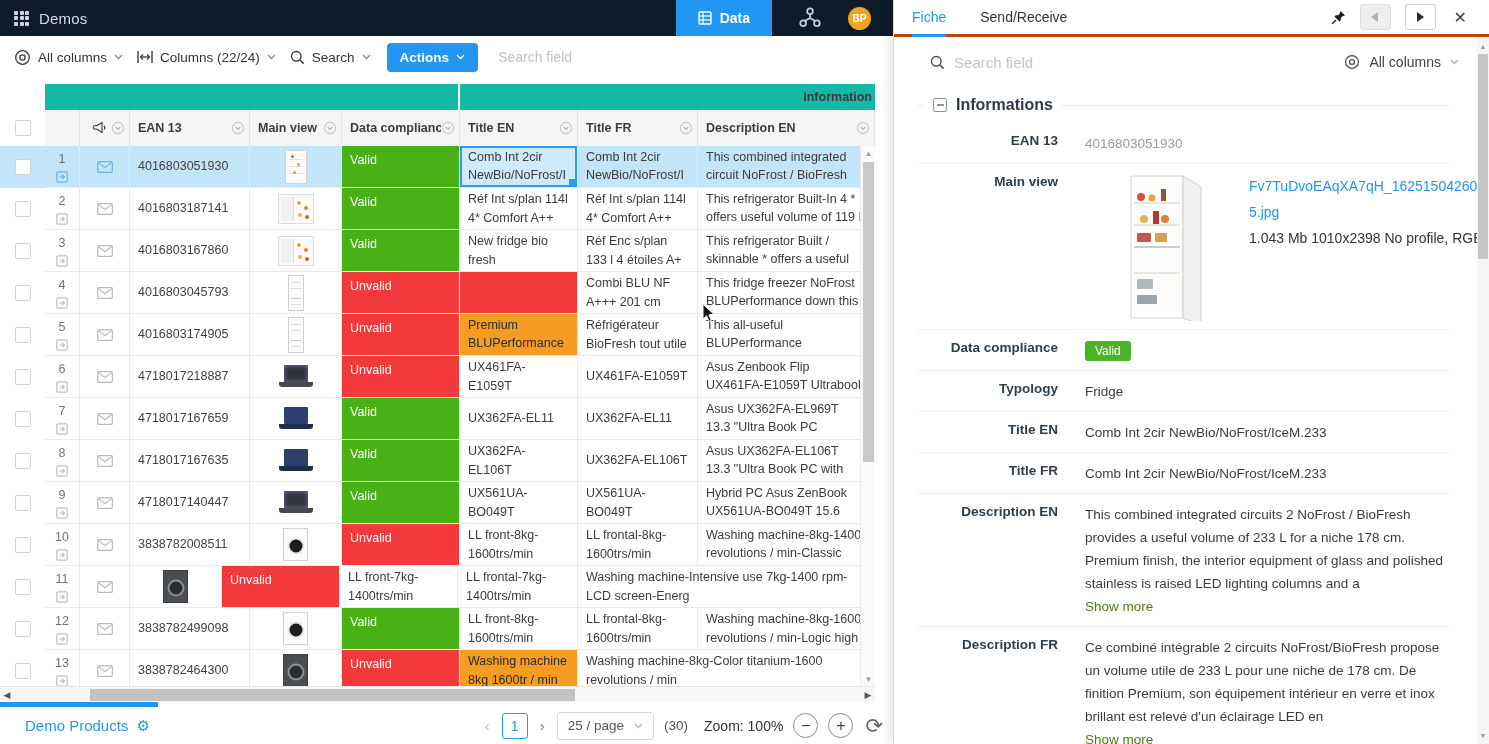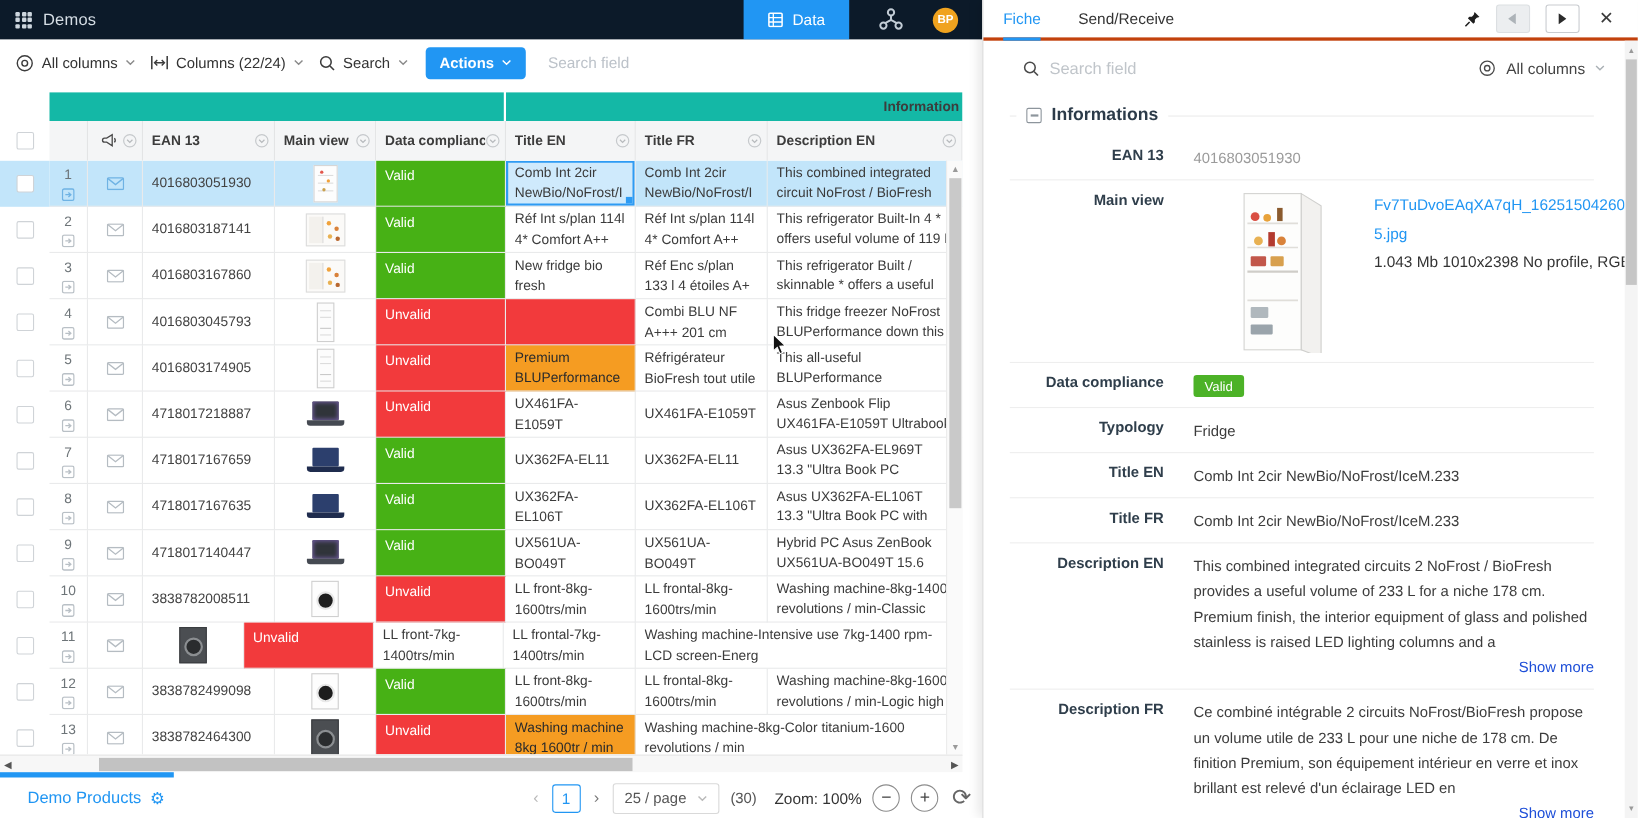--- a/index.html
+++ b/index.html
@@ -16,7 +16,7 @@
   .app-title { color:#d5dde4; font-size:15px; margin-left:10px; letter-spacing:.2px; }
   .top-right { margin-left:auto; display:flex; align-items:center; height:100%; }
   .data-tab { height:36px; background:#2196f3; color:#fff; display:flex; align-items:center;
-    gap:8px; padding:0 22px; font-size:14px; font-weight:normal; }
+    gap:8px; padding:0 22px; font-size:14px; font-weight:bold; }
   .net-icon { margin:0 26px 0 26px; }
   .avatar { width:23px; height:23px; border-radius:50%; background:#f0a31f; color:#fff;
     font-size:10.5px; font-weight:bold; display:flex; align-items:center; justify-content:center;

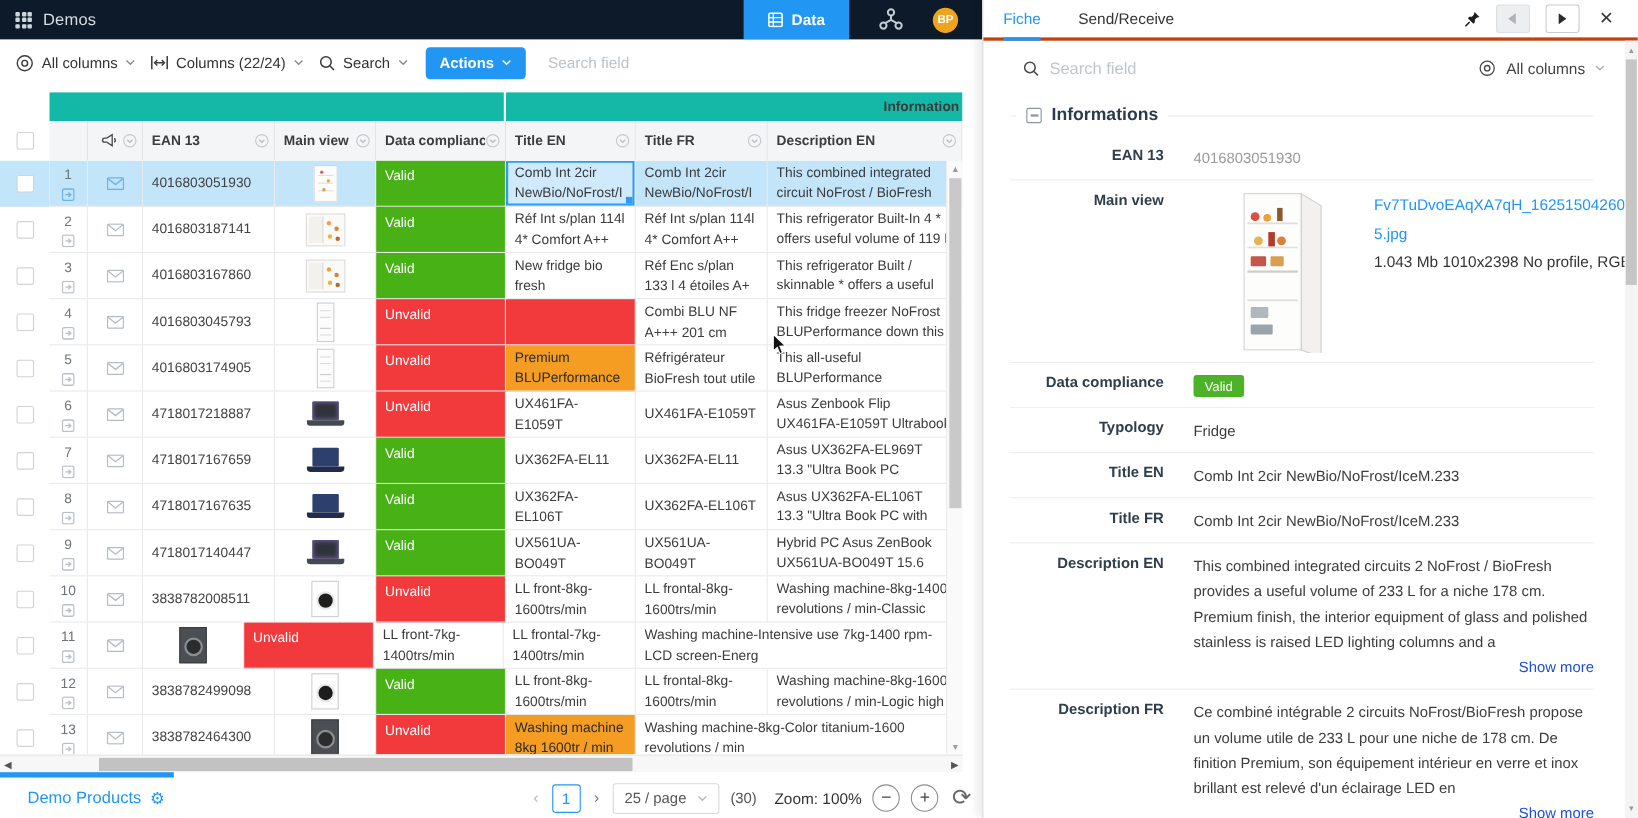--- a/index.html
+++ b/index.html
@@ -189,7 +189,7 @@
   .mv-img { margin-left:40px; flex:none; }
   .mv-meta { margin-left:42px; width:242px; font-size:14px; line-height:26px; color:#333; }
   .mv-link { color:#2196f3; word-break:break-all; }
-  .showmore { color:#1d4ed8;text-align:right; }
+  .showmore { color:#4d7c0f; }
   .descval { width:392px; }
 
   

